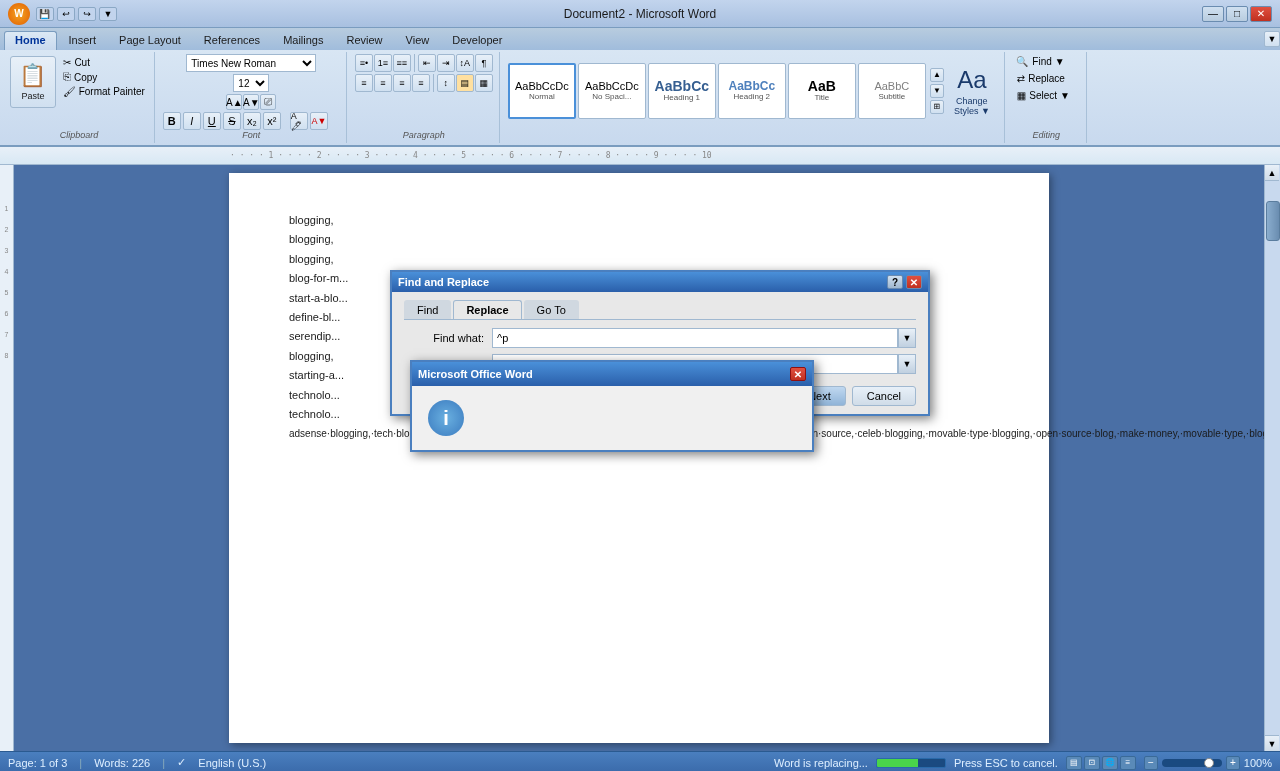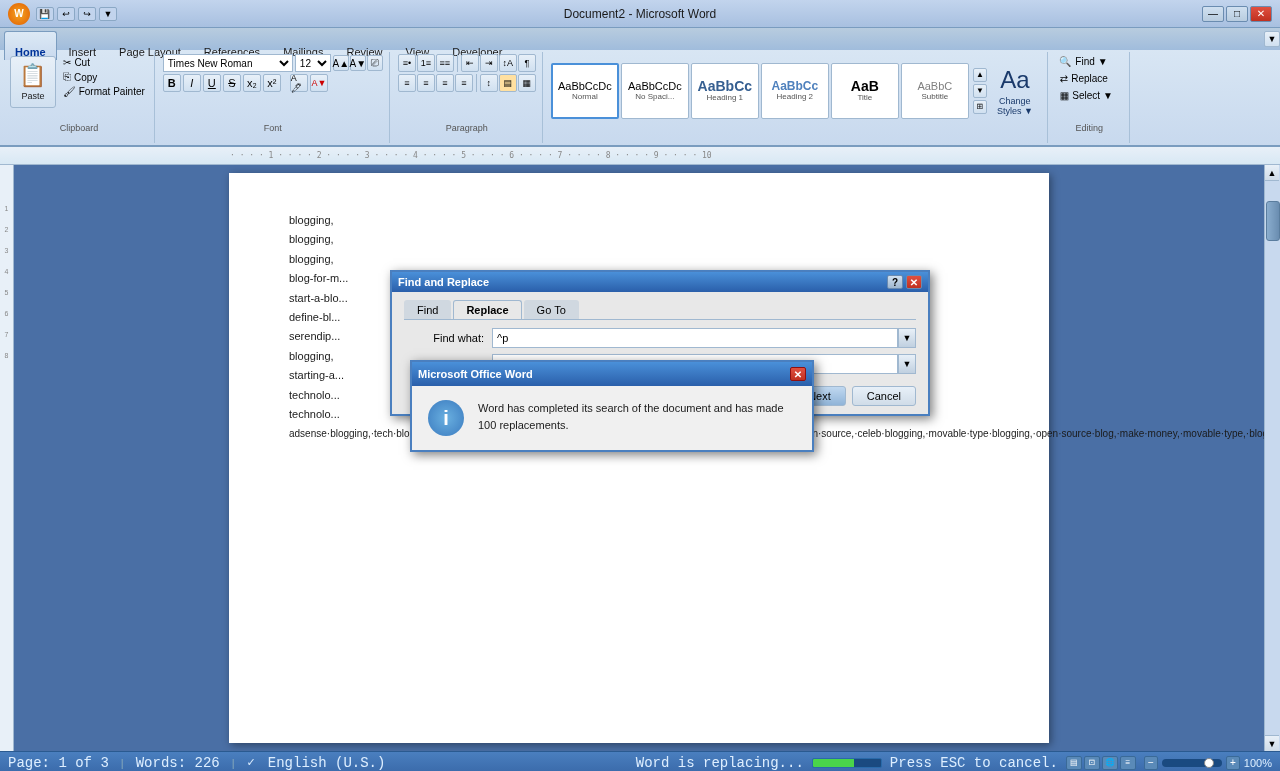--- a/index.html
+++ b/index.html
@@ -26,7 +26,7 @@
     
     .ribbon { background: linear-gradient(to bottom, #dce9f5, #c8d9ee); border-bottom: 2px solid #7a9cbf; }
     .ribbon-tabs { display: flex; background: linear-gradient(to bottom, #b8ccdf, #a0bcdc); height: 22px; padding-top: 3px; gap: 1px; padding-left: 4px; }
-    .ribbon-tab { padding: 14px 10px; font-size: 11px; cursor: pointer; border-radius: 3px 3px 0 0; color: #1a1a1a; border: 1px solid transparent; border-bottom: none; }
+    .ribbon-tab { padding: 2px 10px; font-size: 11px; cursor: pointer; border-radius: 3px 3px 0 0; color: #1a1a1a; border: 1px solid transparent; border-bottom: none; }
     .ribbon-tab.active { background: linear-gradient(to bottom, #dce9f5, #c8d9ee); border-color: #7a9cbf; color: #003399; font-weight: bold; }
 
     .ribbon-content { display: flex; height: 95px; padding: 2px 4px; gap: 2px; }

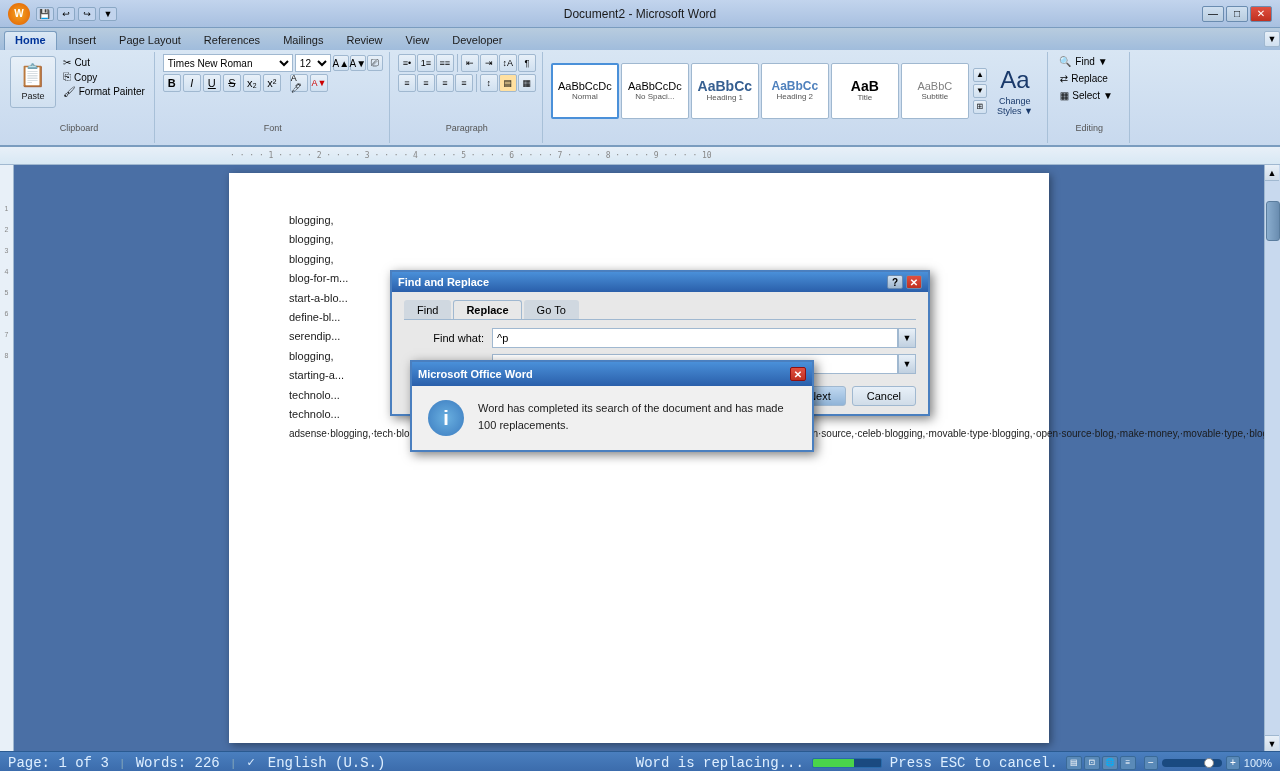--- a/index.html
+++ b/index.html
@@ -43,7 +43,7 @@
     .small-btn { display: flex; align-items: center; gap: 3px; font-size: 10px; cursor: pointer; padding: 1px 3px; border-radius: 2px; white-space: nowrap; }
 
     
-    .font-row { display: flex; gap: 2px; align-items: center; width: 100%; }
+    .font-row { display: flex; gap: 2px; align-items: center; width: 100%; flex-direction: column; }
     .font-select { width: 130px; height: 18px; font-size: 10px; border: 1px solid #a0b8d0; background: white; }
     .size-select { width: 36px; height: 18px; font-size: 10px; border: 1px solid #a0b8d0; background: white; }
     .font-size-btns { display: flex; gap: 1px; }

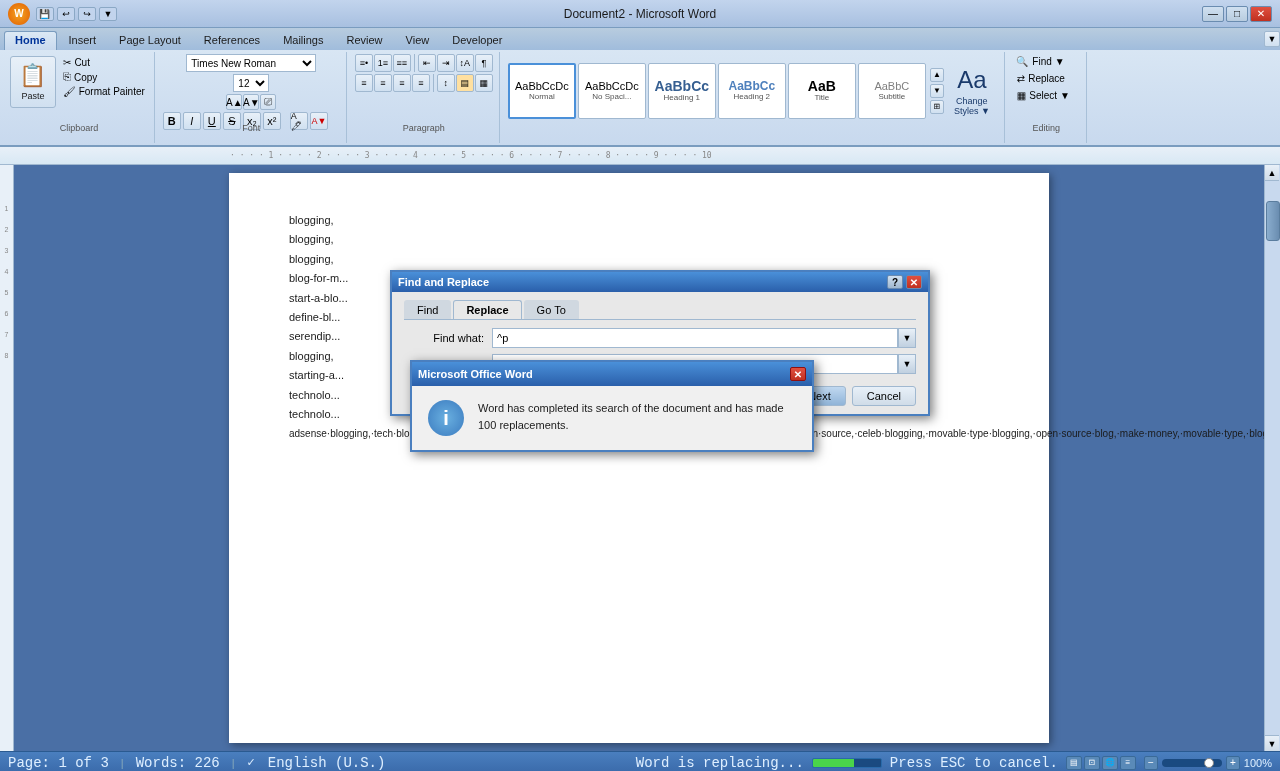--- a/index.html
+++ b/index.html
@@ -31,7 +31,7 @@
 
     .ribbon-content { display: flex; height: 95px; padding: 2px 4px; gap: 2px; }
     .ribbon-group { display: flex; flex-direction: column; border-right: 1px solid #a8c0d8; padding: 2px 6px; min-width: 60px; position: relative; }
-    .ribbon-group-label { font-size: 9px; color: #555; text-align: center; position: absolute; bottom: 10px; left: 0; right: 0; }
+    .ribbon-group-label { font-size: 9px; color: #555; text-align: center; position: absolute; bottom: 3px; left: 0; right: 0; font-style: italic; }
     .ribbon-group-content { display: flex; flex: 1; align-items: flex-start; gap: 2px; padding-bottom: 14px; padding-top: 2px; }
 
     

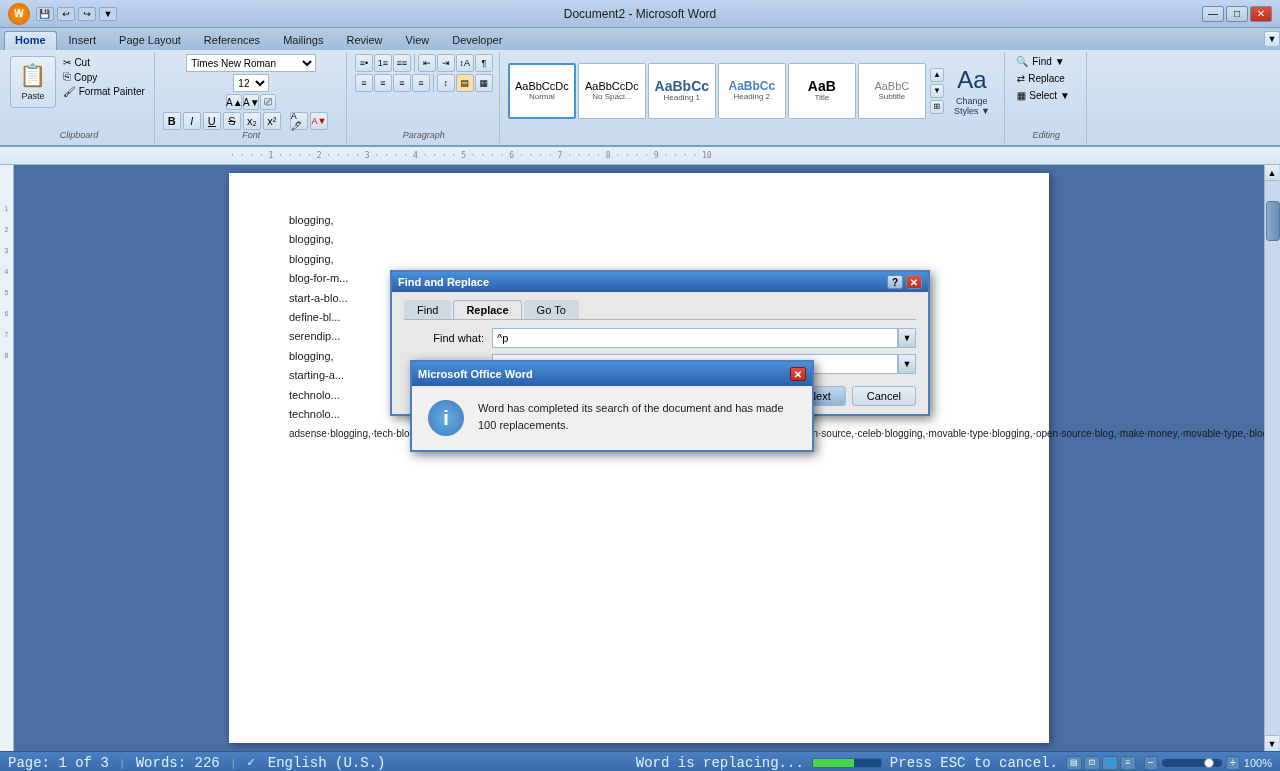--- a/index.html
+++ b/index.html
@@ -467,7 +467,6 @@
     </div>
     <div class="alert-body">
       <div class="alert-icon">i</div>
-      <div class="alert-message">Word has completed its search of the document and has made 100 replacements.</div>
     </div>
   </div>
 

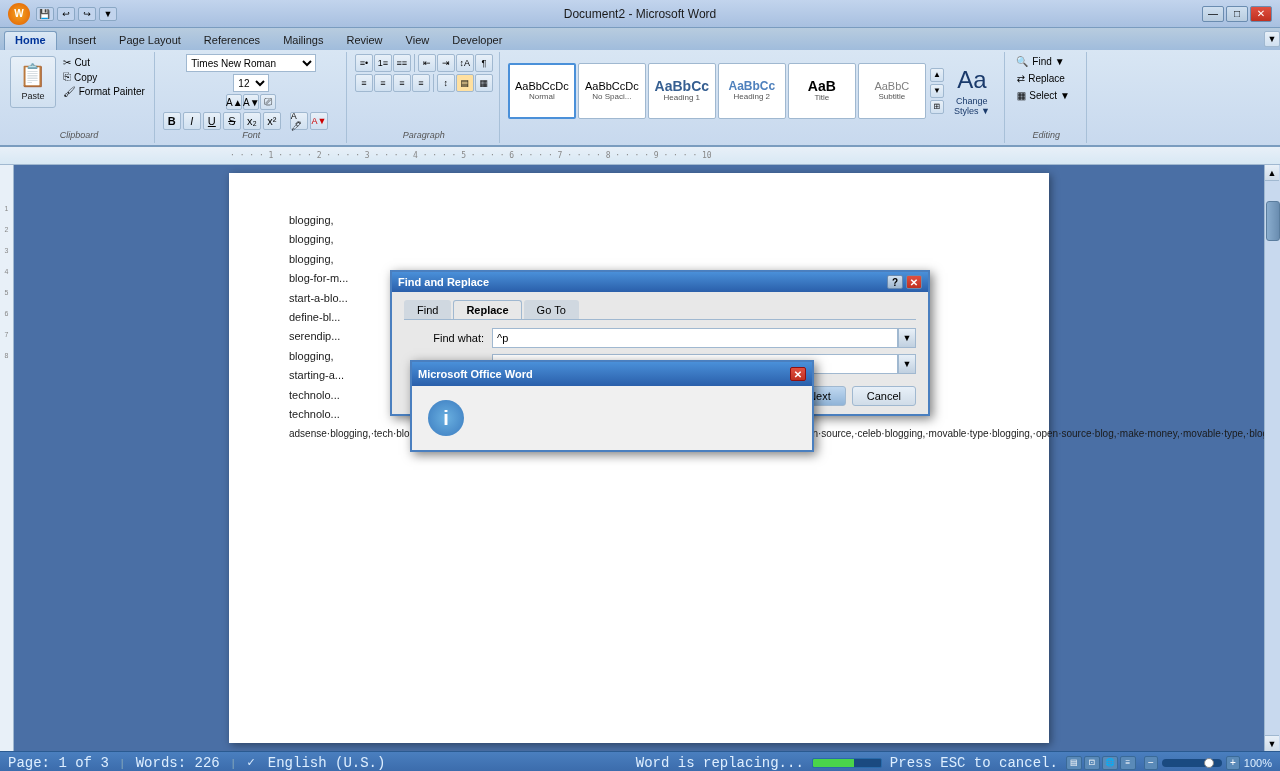--- a/index.html
+++ b/index.html
@@ -80,7 +80,7 @@
     
     .status-bar { height: 22px; background: linear-gradient(to bottom, #4a7fbf, #3a6aaa); display: flex; align-items: center; justify-content: space-between; padding: 0 8px; border-top: 1px solid #2a5a90; }
     .status-left { display: flex; gap: 12px; align-items: center; }
-    .status-item { font-size: 14px; color: #ddeeff; font-family: Liberation Mono, monospace; }
+    .status-item { font-size: 11px; color: #ddeeff; }
     .status-right { display: flex; gap: 8px; align-items: center; }
     .status-progress { width: 70px; height: 10px; background: #1a4a80; border: 1px solid #2a6aaa; border-radius: 2px; overflow: hidden; }
     .status-progress-bar { height: 100%; background: #4ad44a; width: 60%; }

